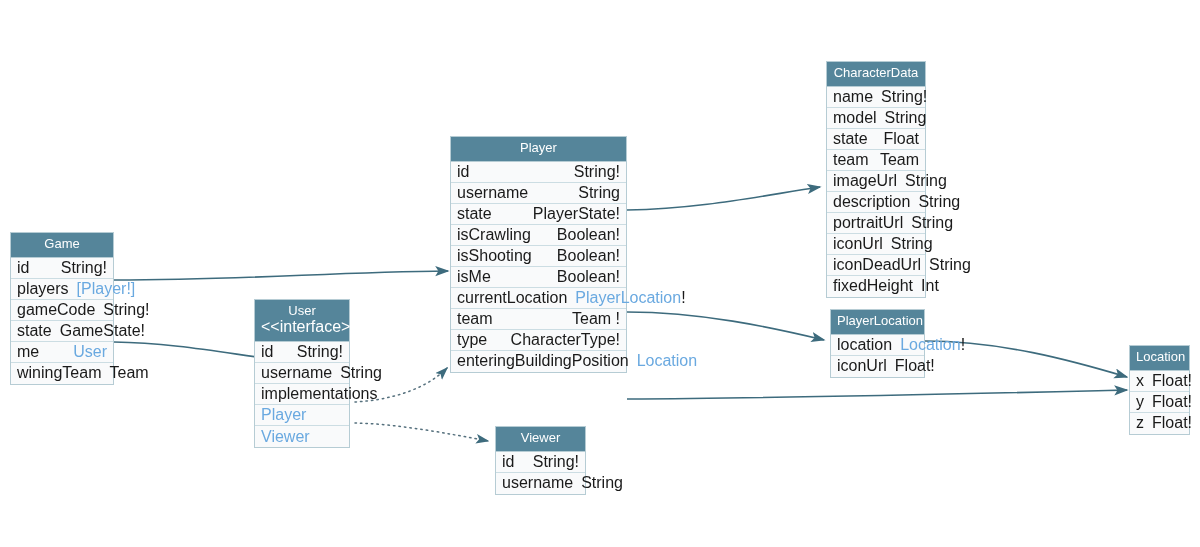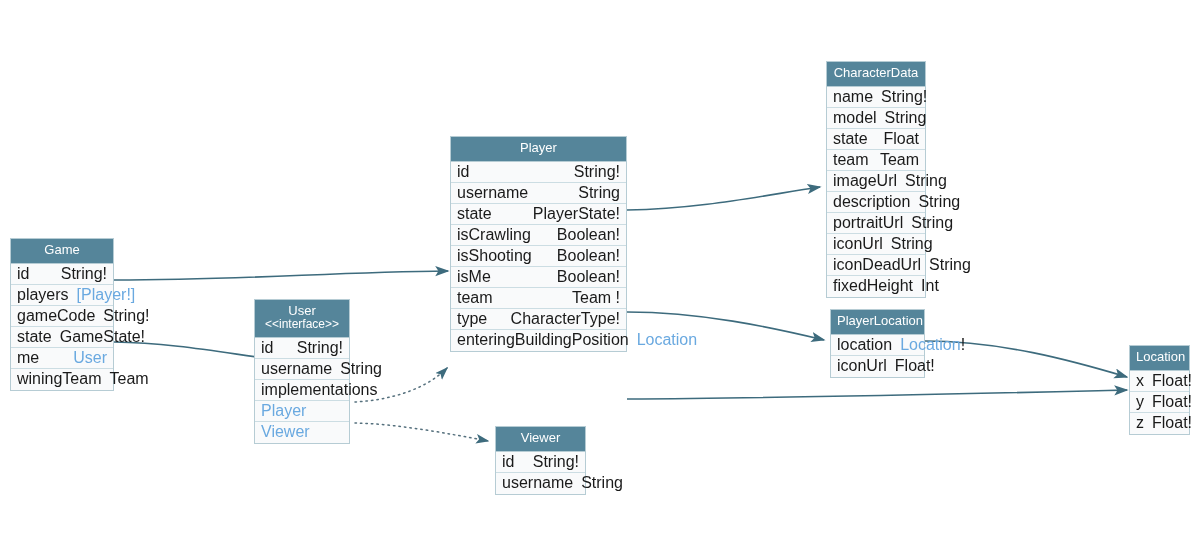--- a/index.html
+++ b/index.html
@@ -124,7 +124,7 @@
     <path d="M355,423 C400,424 450,434 488,441" fill="none" stroke="#55707d" stroke-width="1.5" stroke-dasharray="1.5 4" stroke-linecap="round" marker-end="url(#arrowdot)"></path>
   </svg>
 
-  <div class="node" style="left:10px; top:238px; width:104px;">
+  <div class="node" style="left:10px; top:232px; width:104px;">
     <div class="node-header">Game</div>
     <div class="row">
       <span class="fname">id</span>

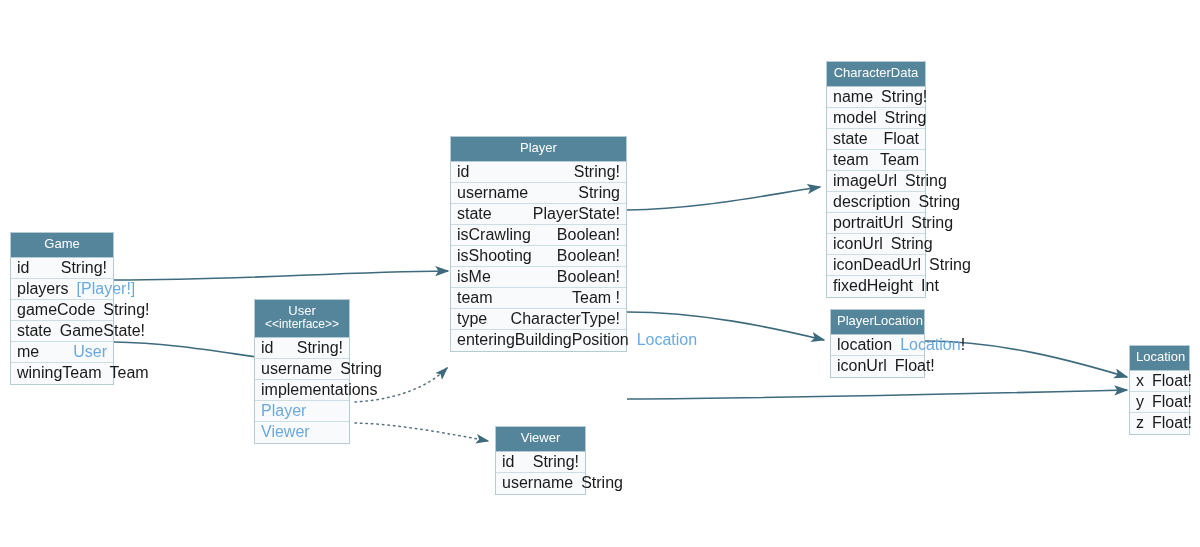--- a/index.html
+++ b/index.html
@@ -203,6 +203,10 @@
       <span class="ftype">Boolean!</span>
     </div>
     <div class="row">
+      <span class="fname">currentLocation</span>
+      <span class="ftype"><span class="type-link">PlayerLocation</span><span class="bang">!</span></span>
+    </div>
+    <div class="row">
       <span class="fname">team</span>
       <span class="ftype">Team !</span>
     </div>

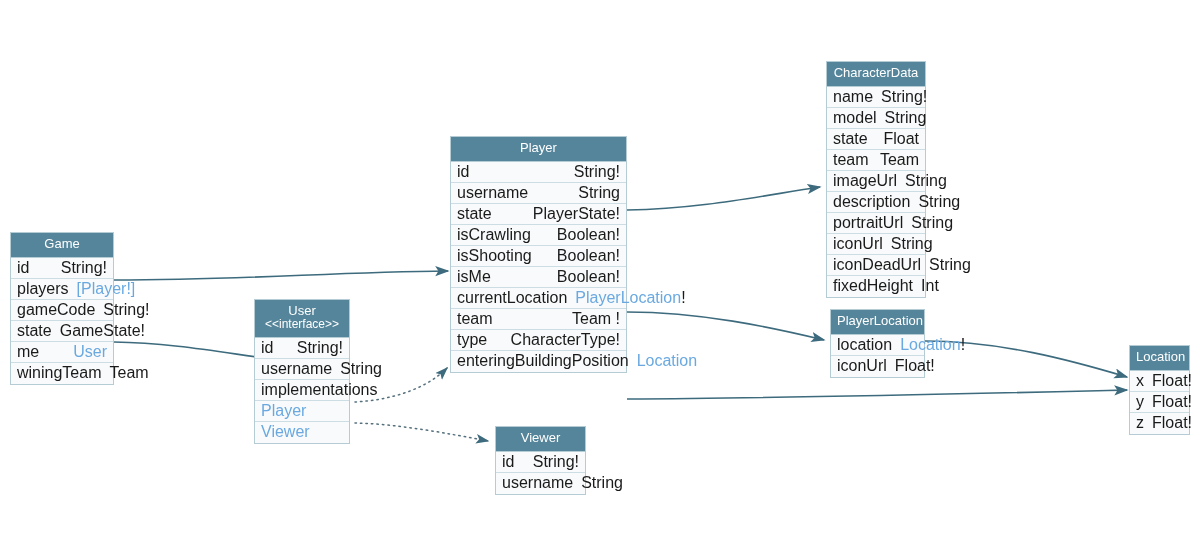--- a/index.html
+++ b/index.html
@@ -46,7 +46,7 @@
   }
   .node-header .sub {
     display: block;
-    font-size: 12px;
+    font-size: 16px;
     margin-top: -1px;
   }
   .row {

